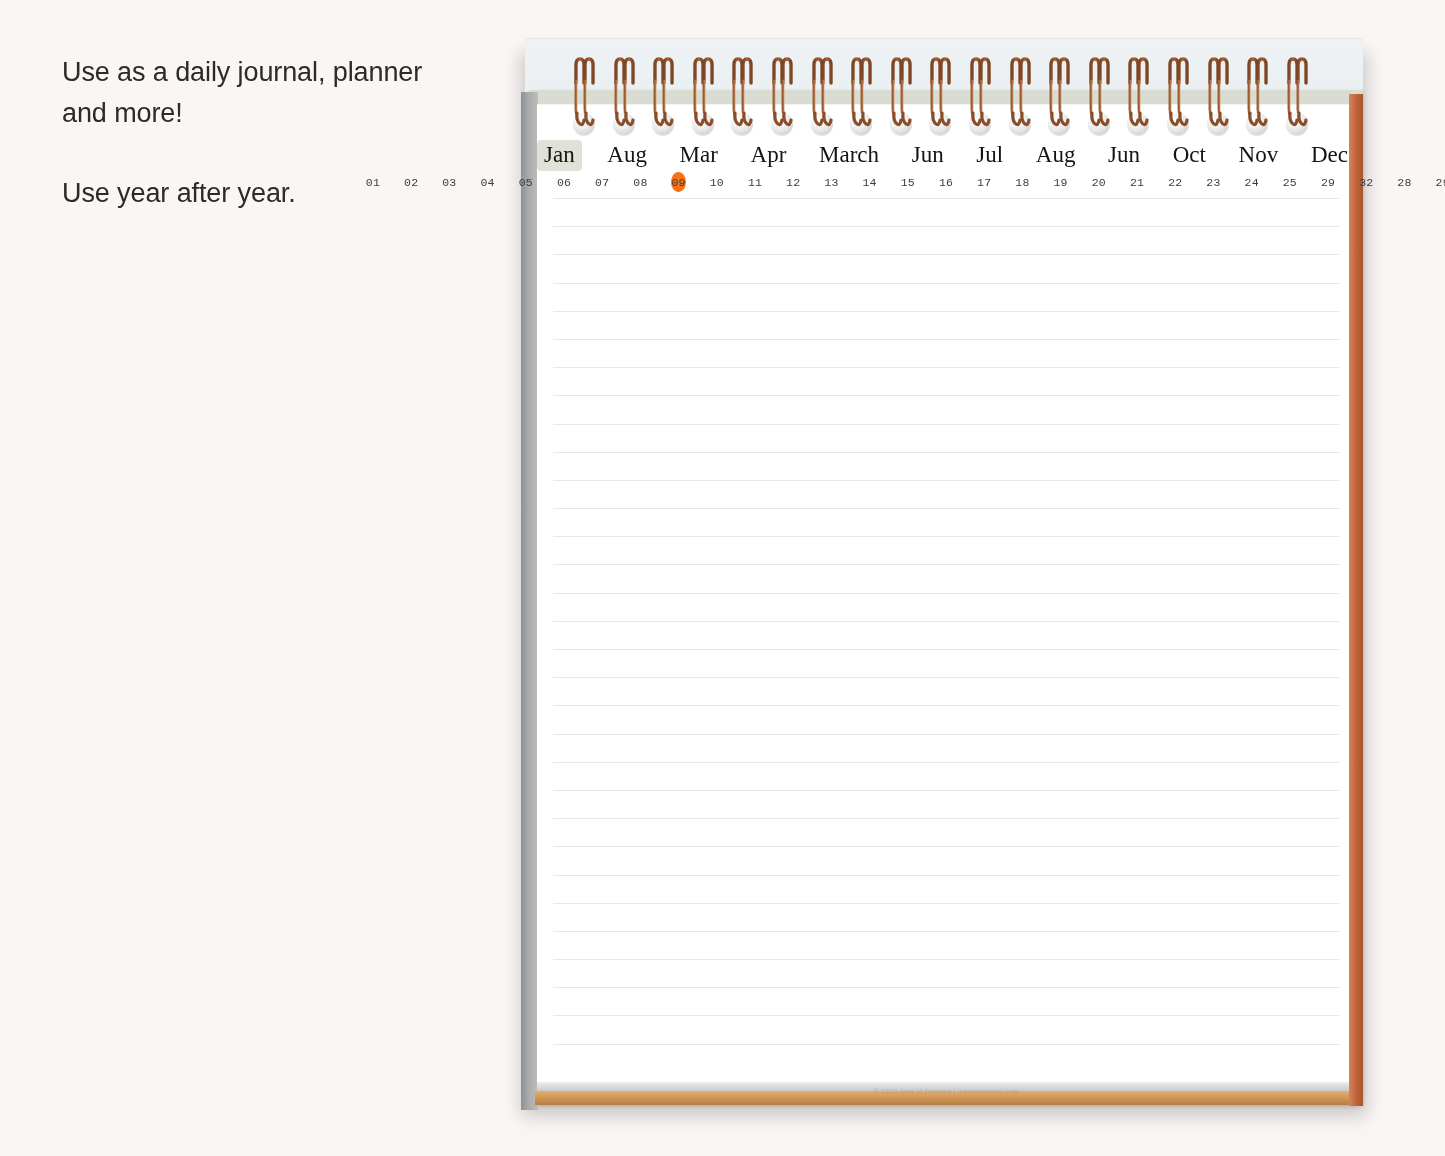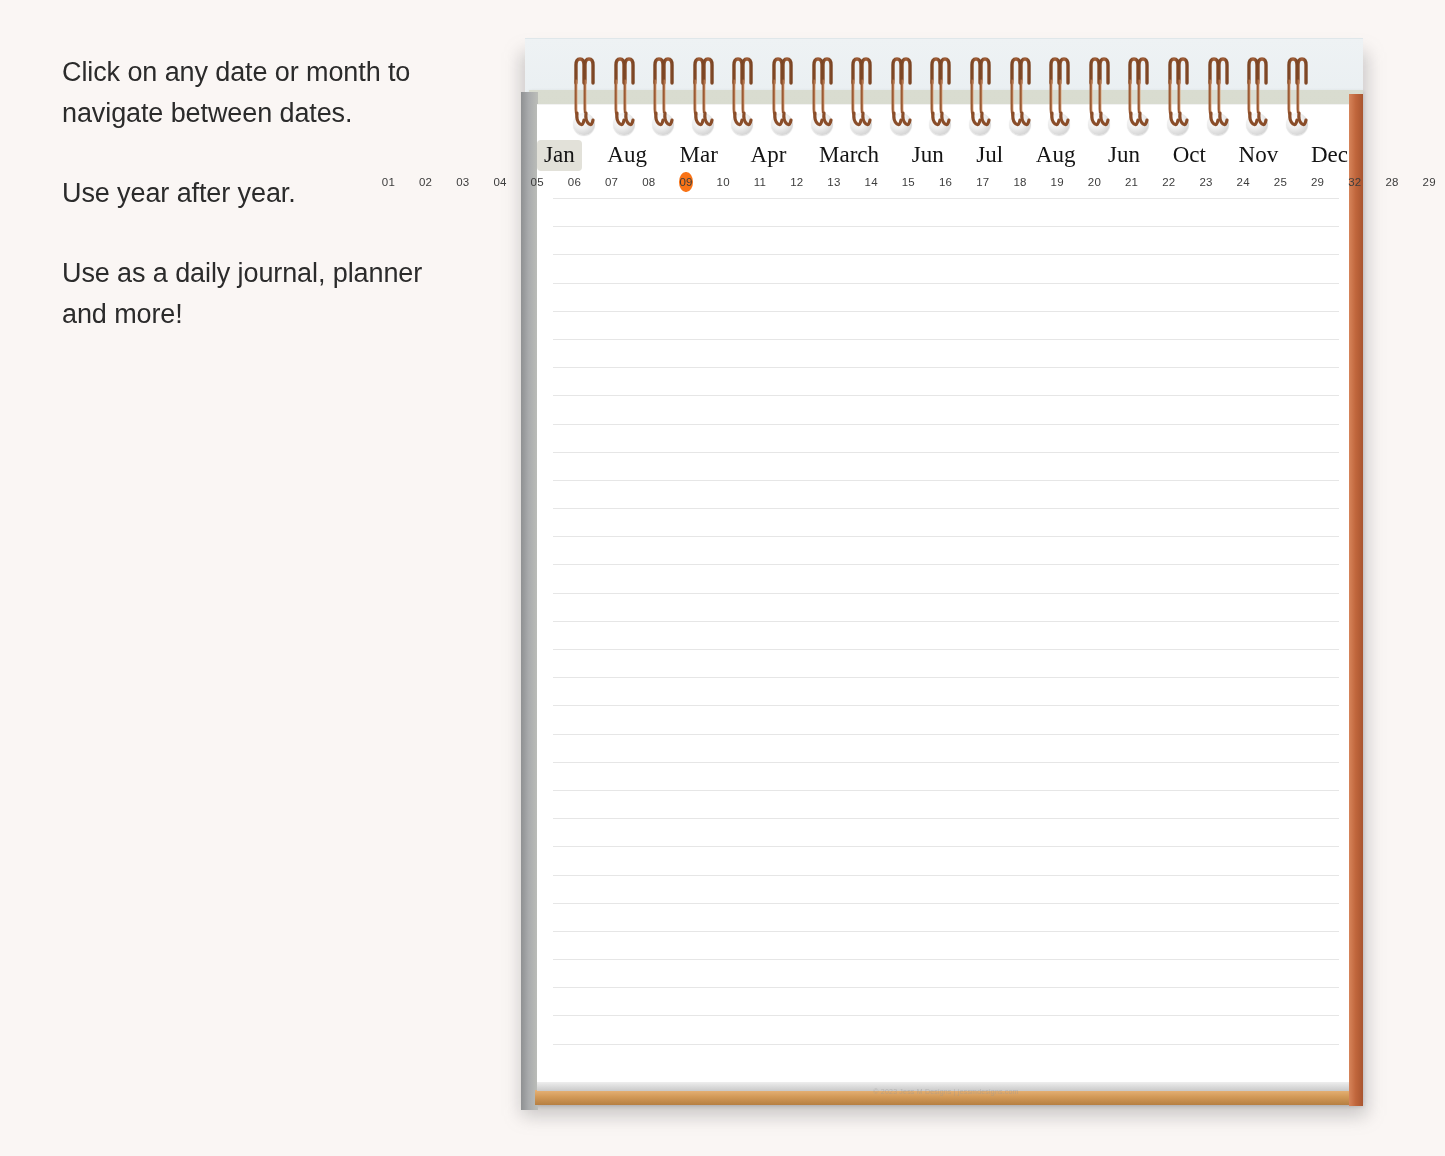--- a/index.html
+++ b/index.html
@@ -261,7 +261,6 @@
 
 <div class="left-panel">
 
-  <div class="blurb">Click on any date or month to navigate between dates.</div>
   <div class="blurb">Use year after year.</div>
   <div class="blurb">Use as a daily journal, planner and more!</div>
 </div>

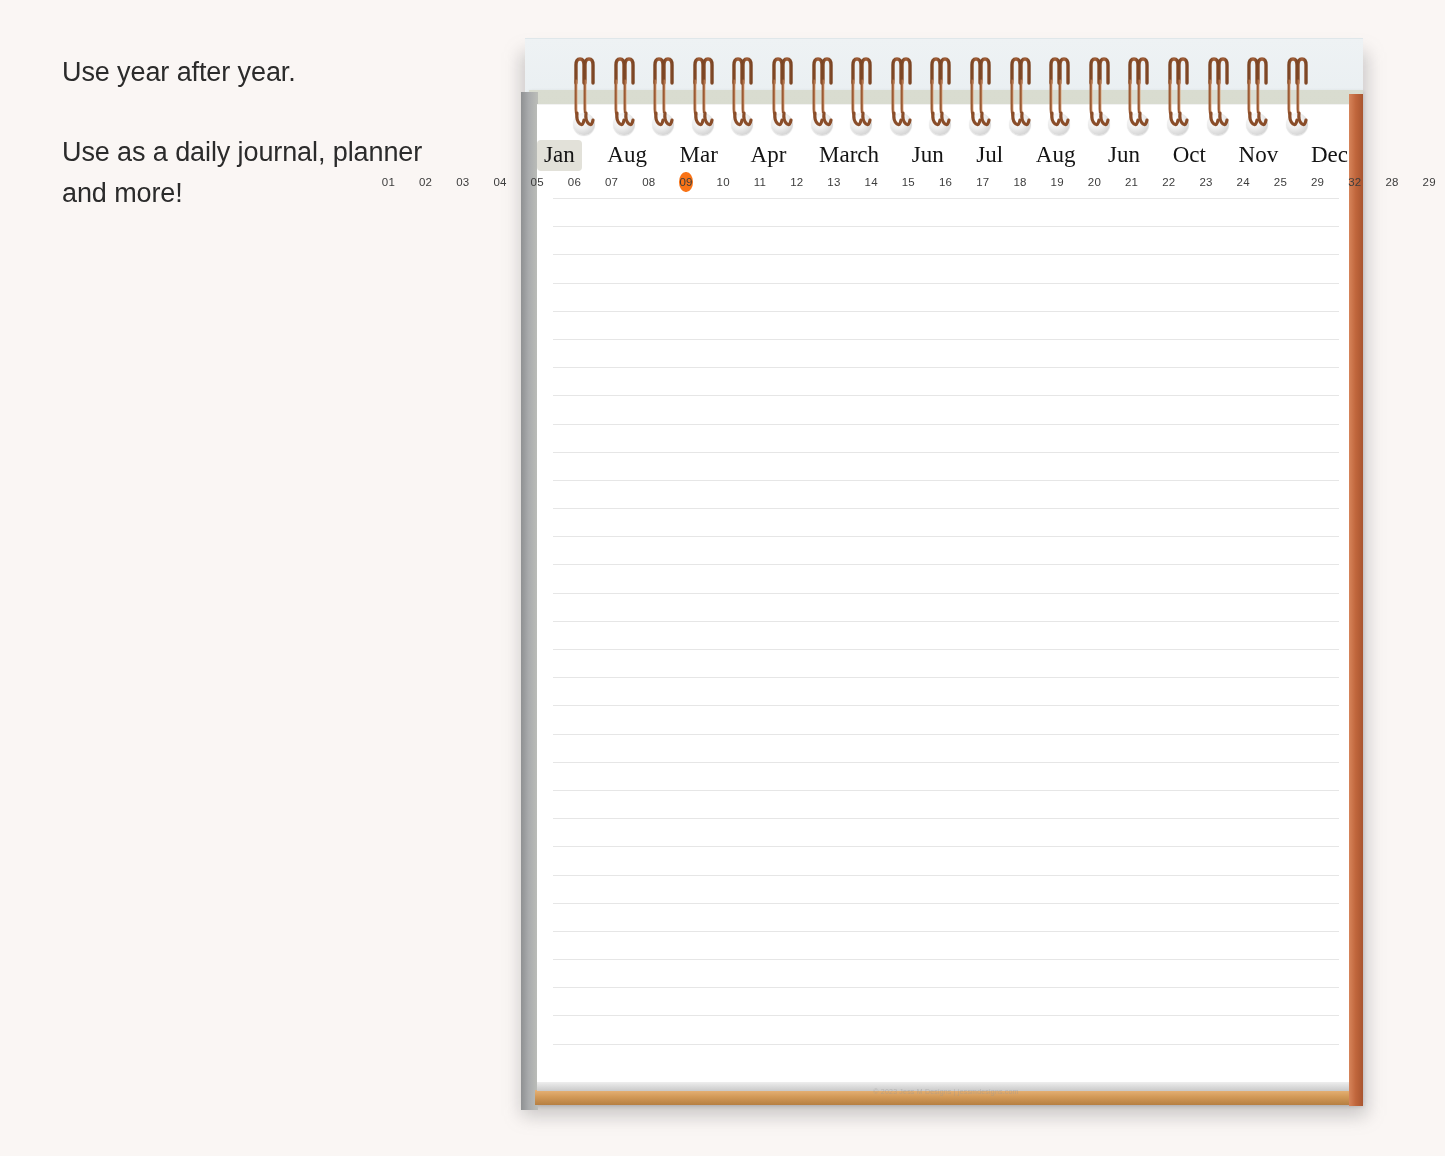--- a/index.html
+++ b/index.html
@@ -261,8 +261,8 @@
 
 <div class="left-panel">
 
+  <div class="blurb">Use as a daily journal, planner and more!</div>
   <div class="blurb">Use year after year.</div>
-  <div class="blurb">Use as a daily journal, planner and more!</div>
 </div>
 
 <div class="notepad-wrap">

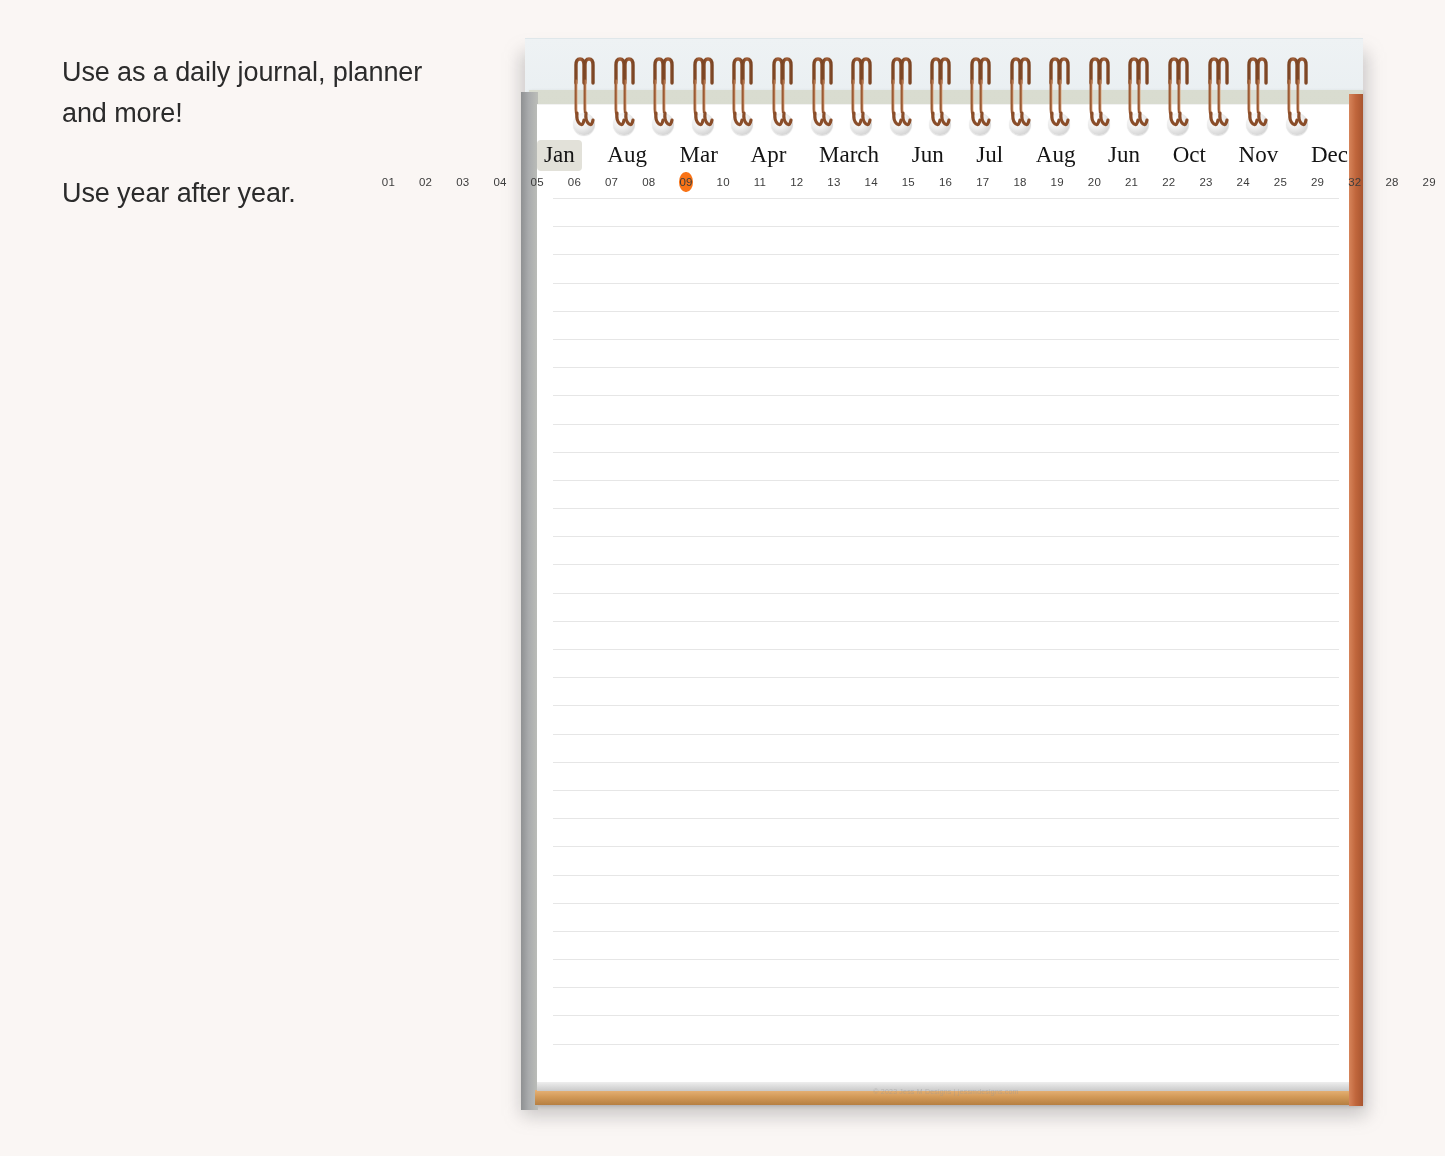--- a/index.html
+++ b/index.html
@@ -211,7 +211,7 @@
   }
 
   .day {
-    font-family: Liberation Sans, sans-serif;
+    font-family: Liberation Mono, monospace;
     font-size: 11.5px;
     color: #3c3c3c;
     width: 22px;

